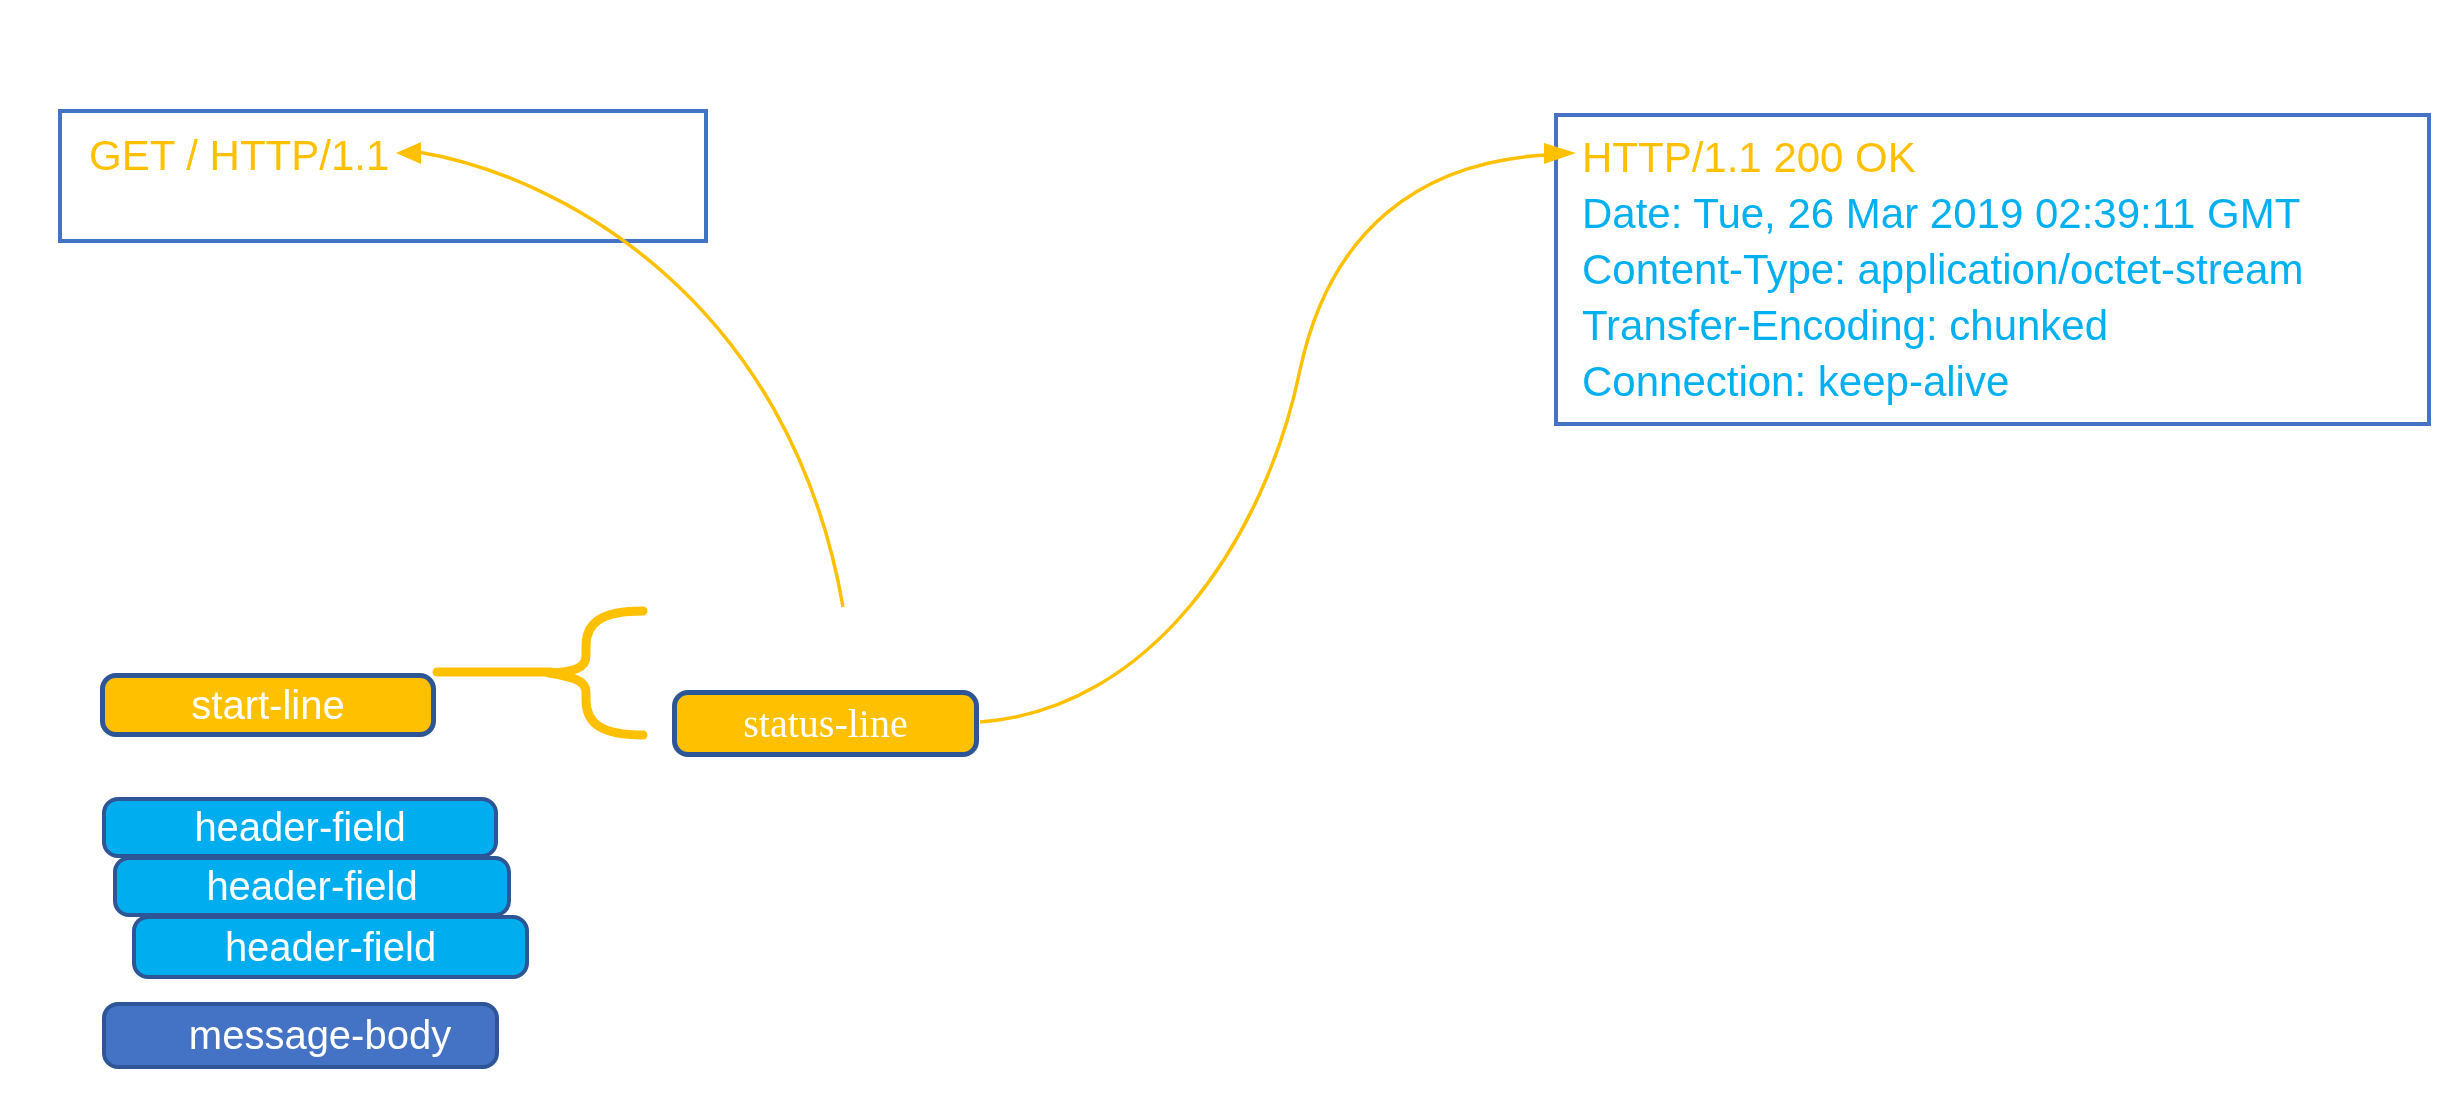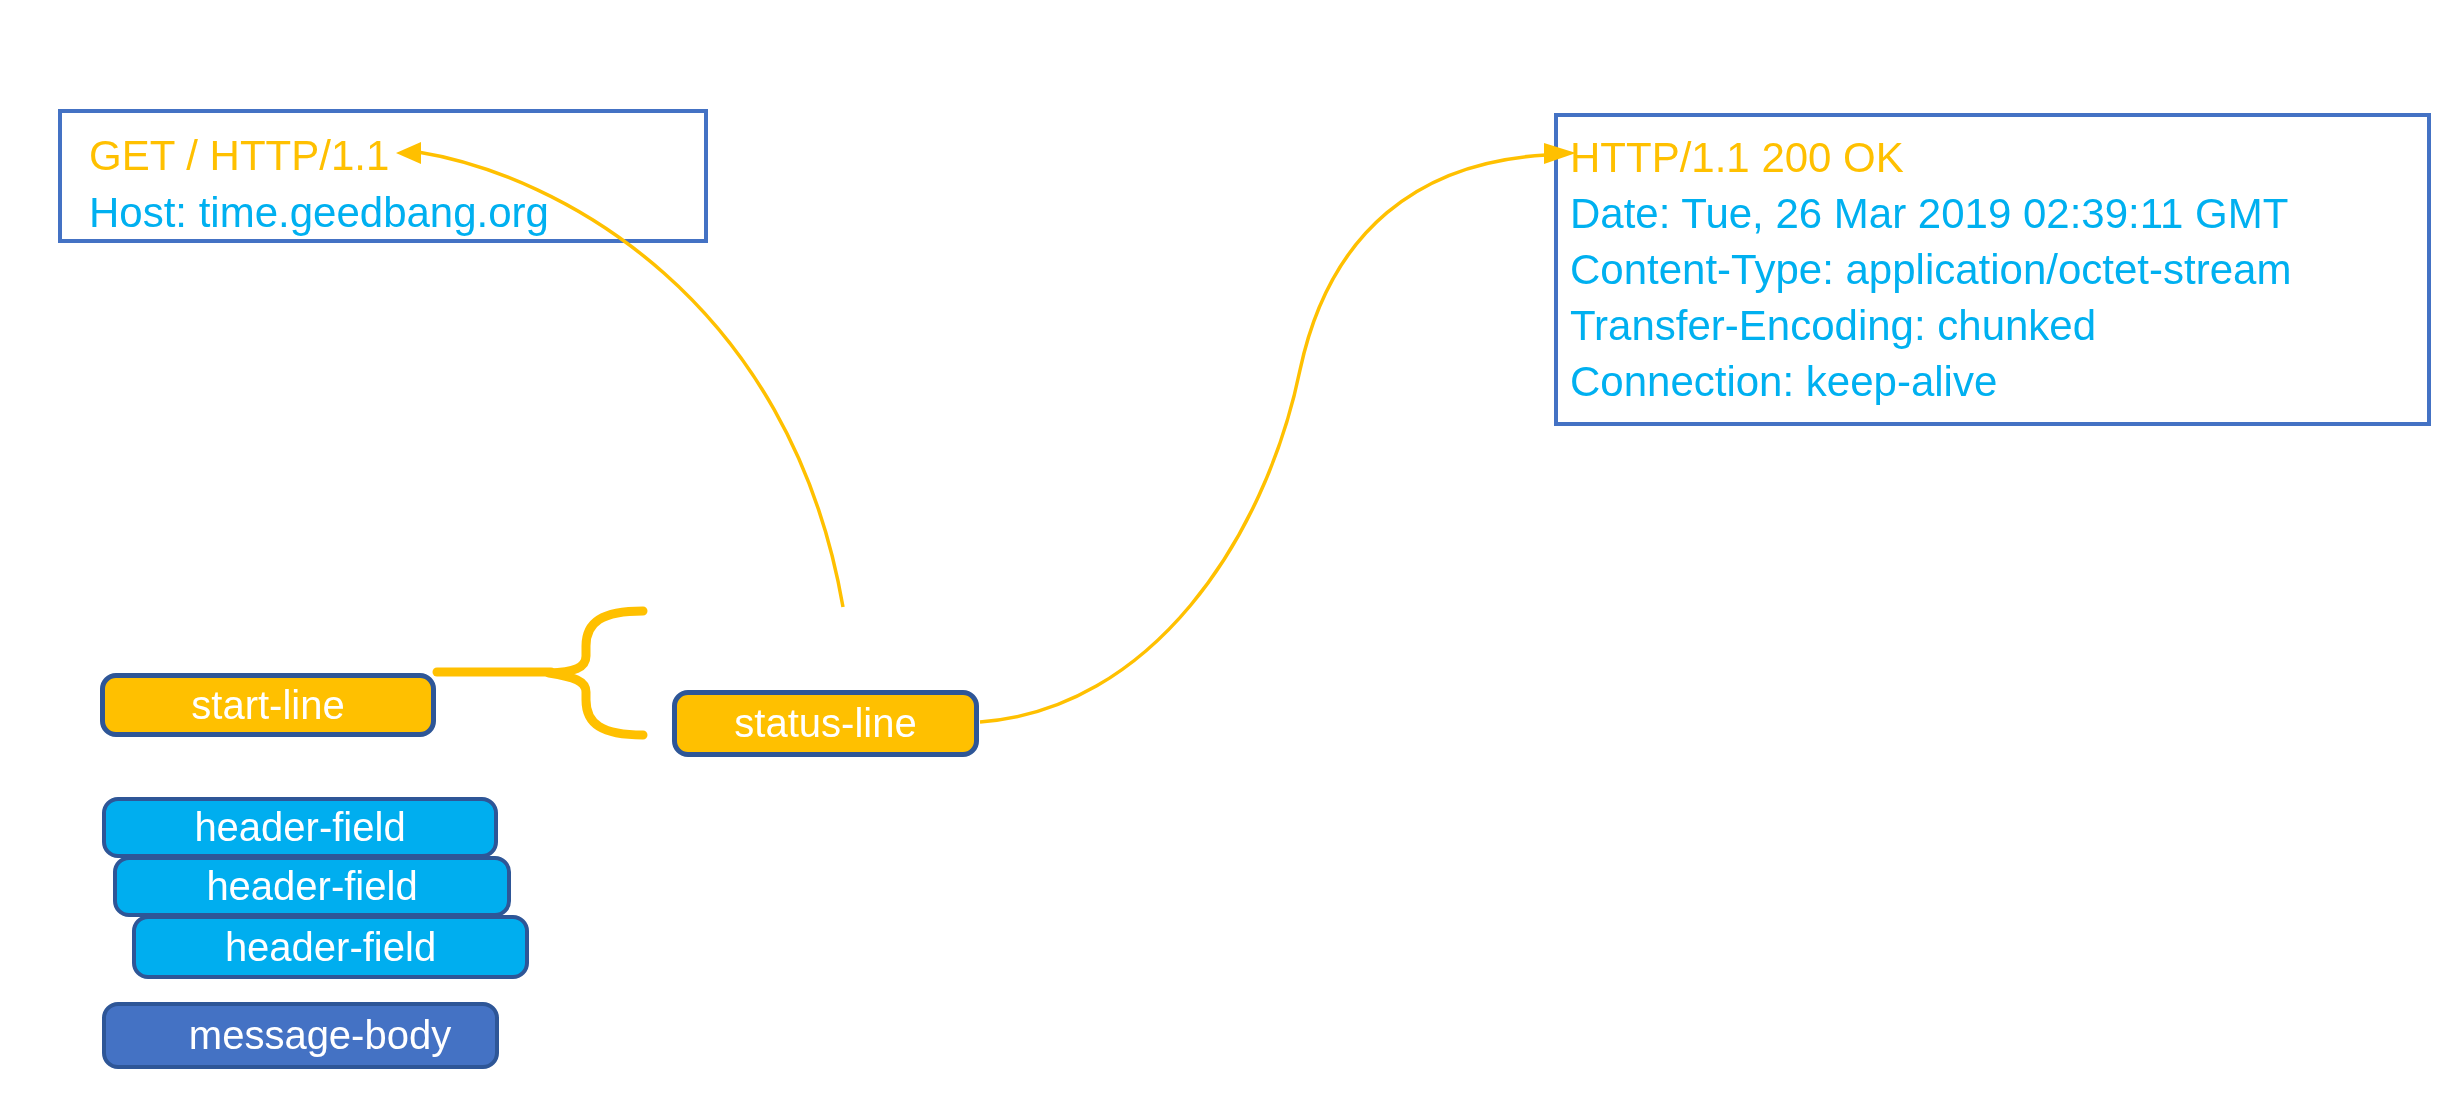--- a/index.html
+++ b/index.html
@@ -31,7 +31,7 @@
     z-index: 1;
   }
   .request-box  { left: 58px;  top: 109px; width: 650px; height: 134px; padding: 14px 12px 0 27px; }
-  .response-box { left: 1554px; top: 113px; width: 877px; height: 313px; padding: 13px 0 0 12px; }
+  .response-box { left: 1554px; top: 113px; width: 877px; height: 313px; padding: 13px 0 0 24px; }
   .box-line {
     font-size: 42px;
     line-height: 57px;

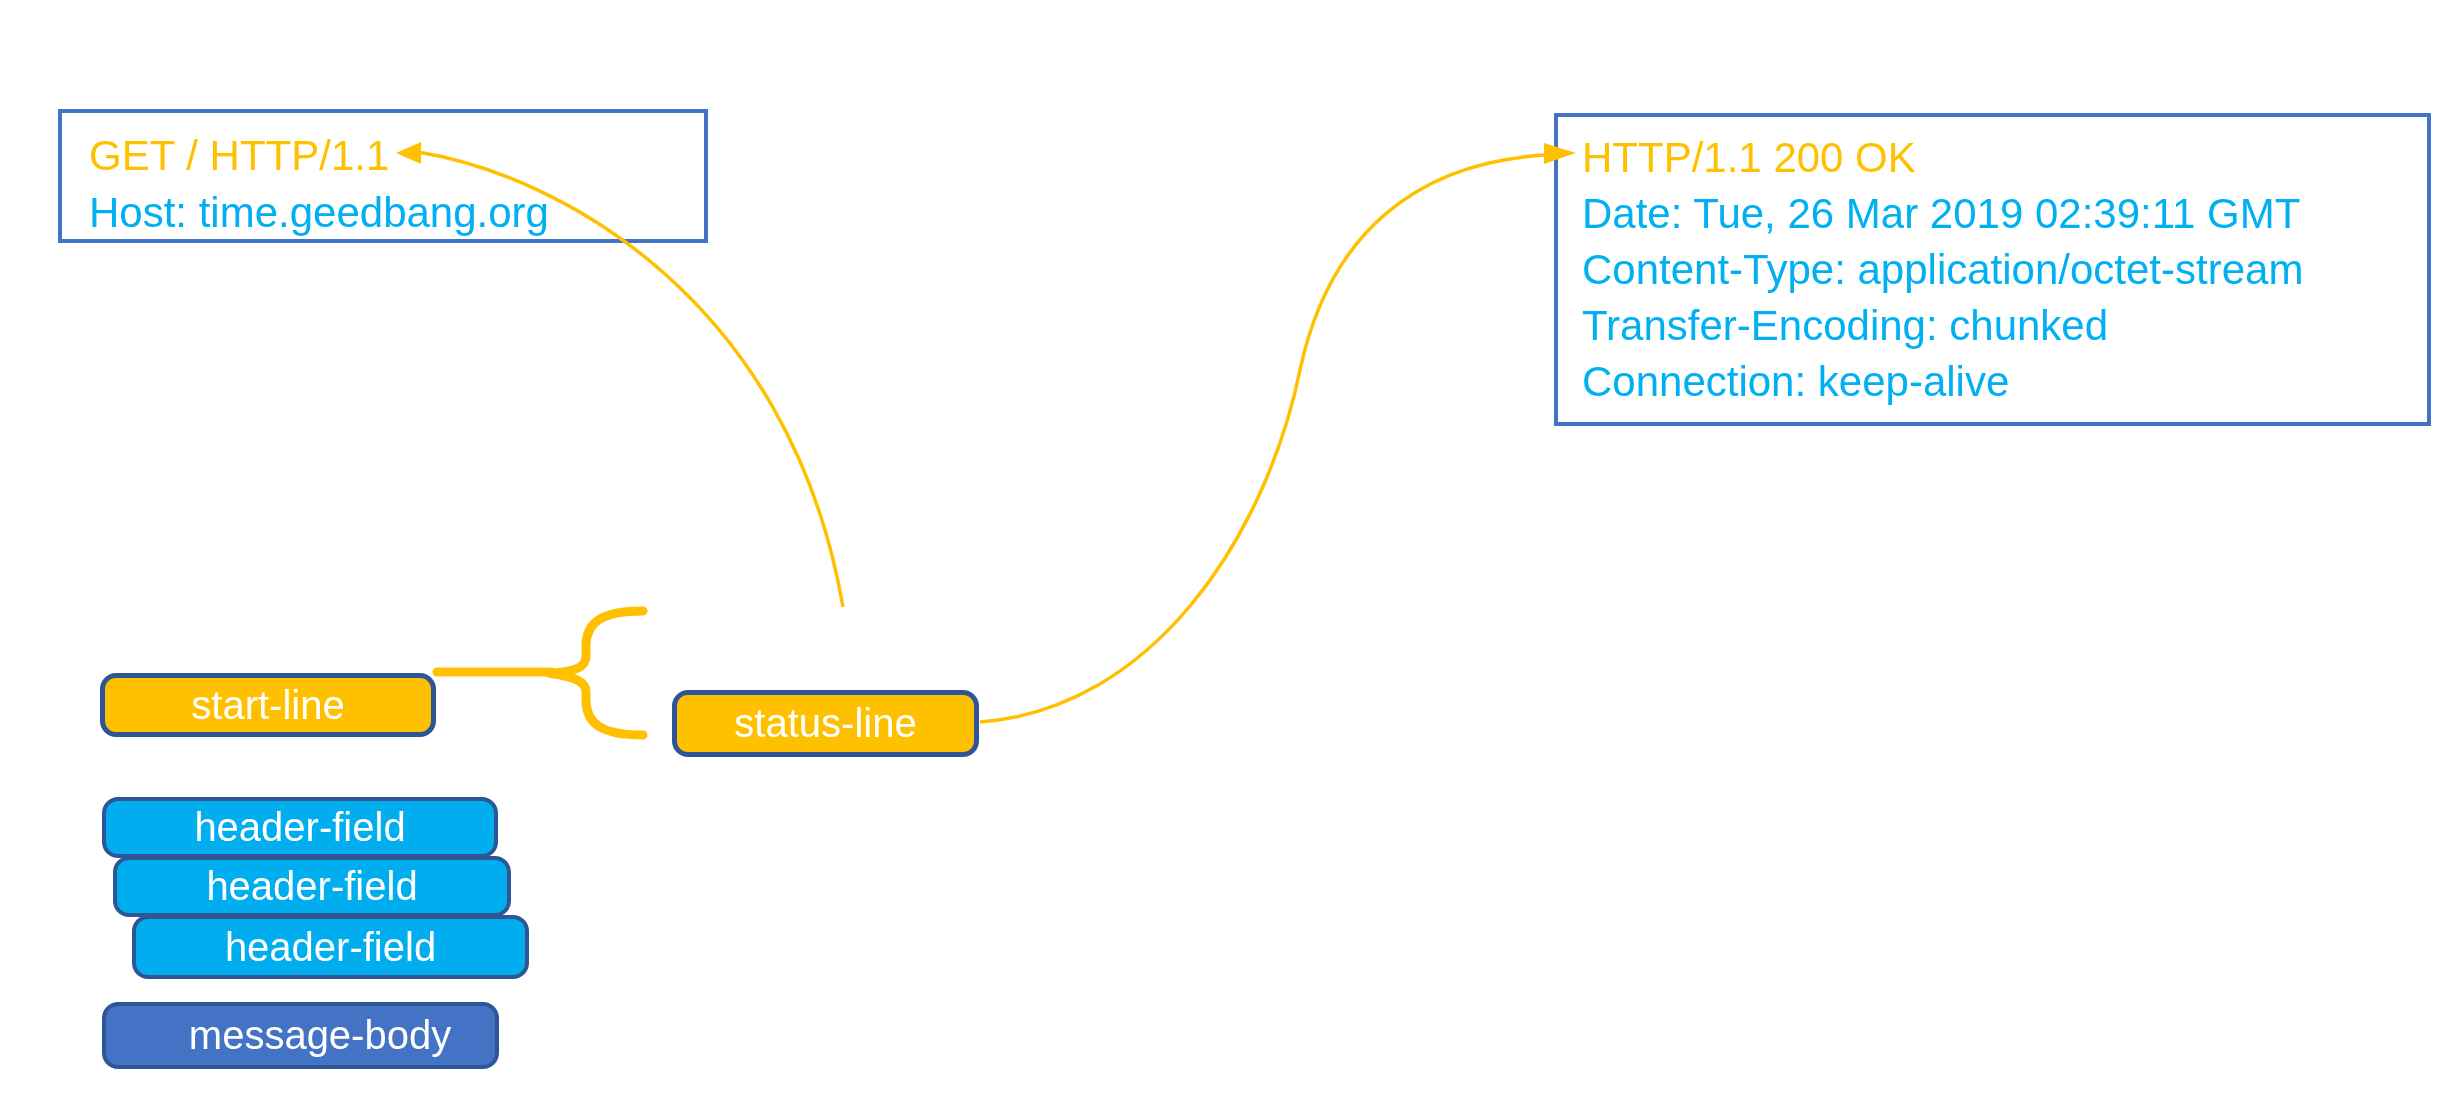--- a/index.html
+++ b/index.html
@@ -69,7 +69,6 @@
 
   <div class="outline-box request-box">
     <div class="box-line c-gold">GET / HTTP/1.1</div>
-    <div class="box-line c-sky">Host: time.geedbang.org</div>
   </div>
 
   <div class="outline-box response-box">

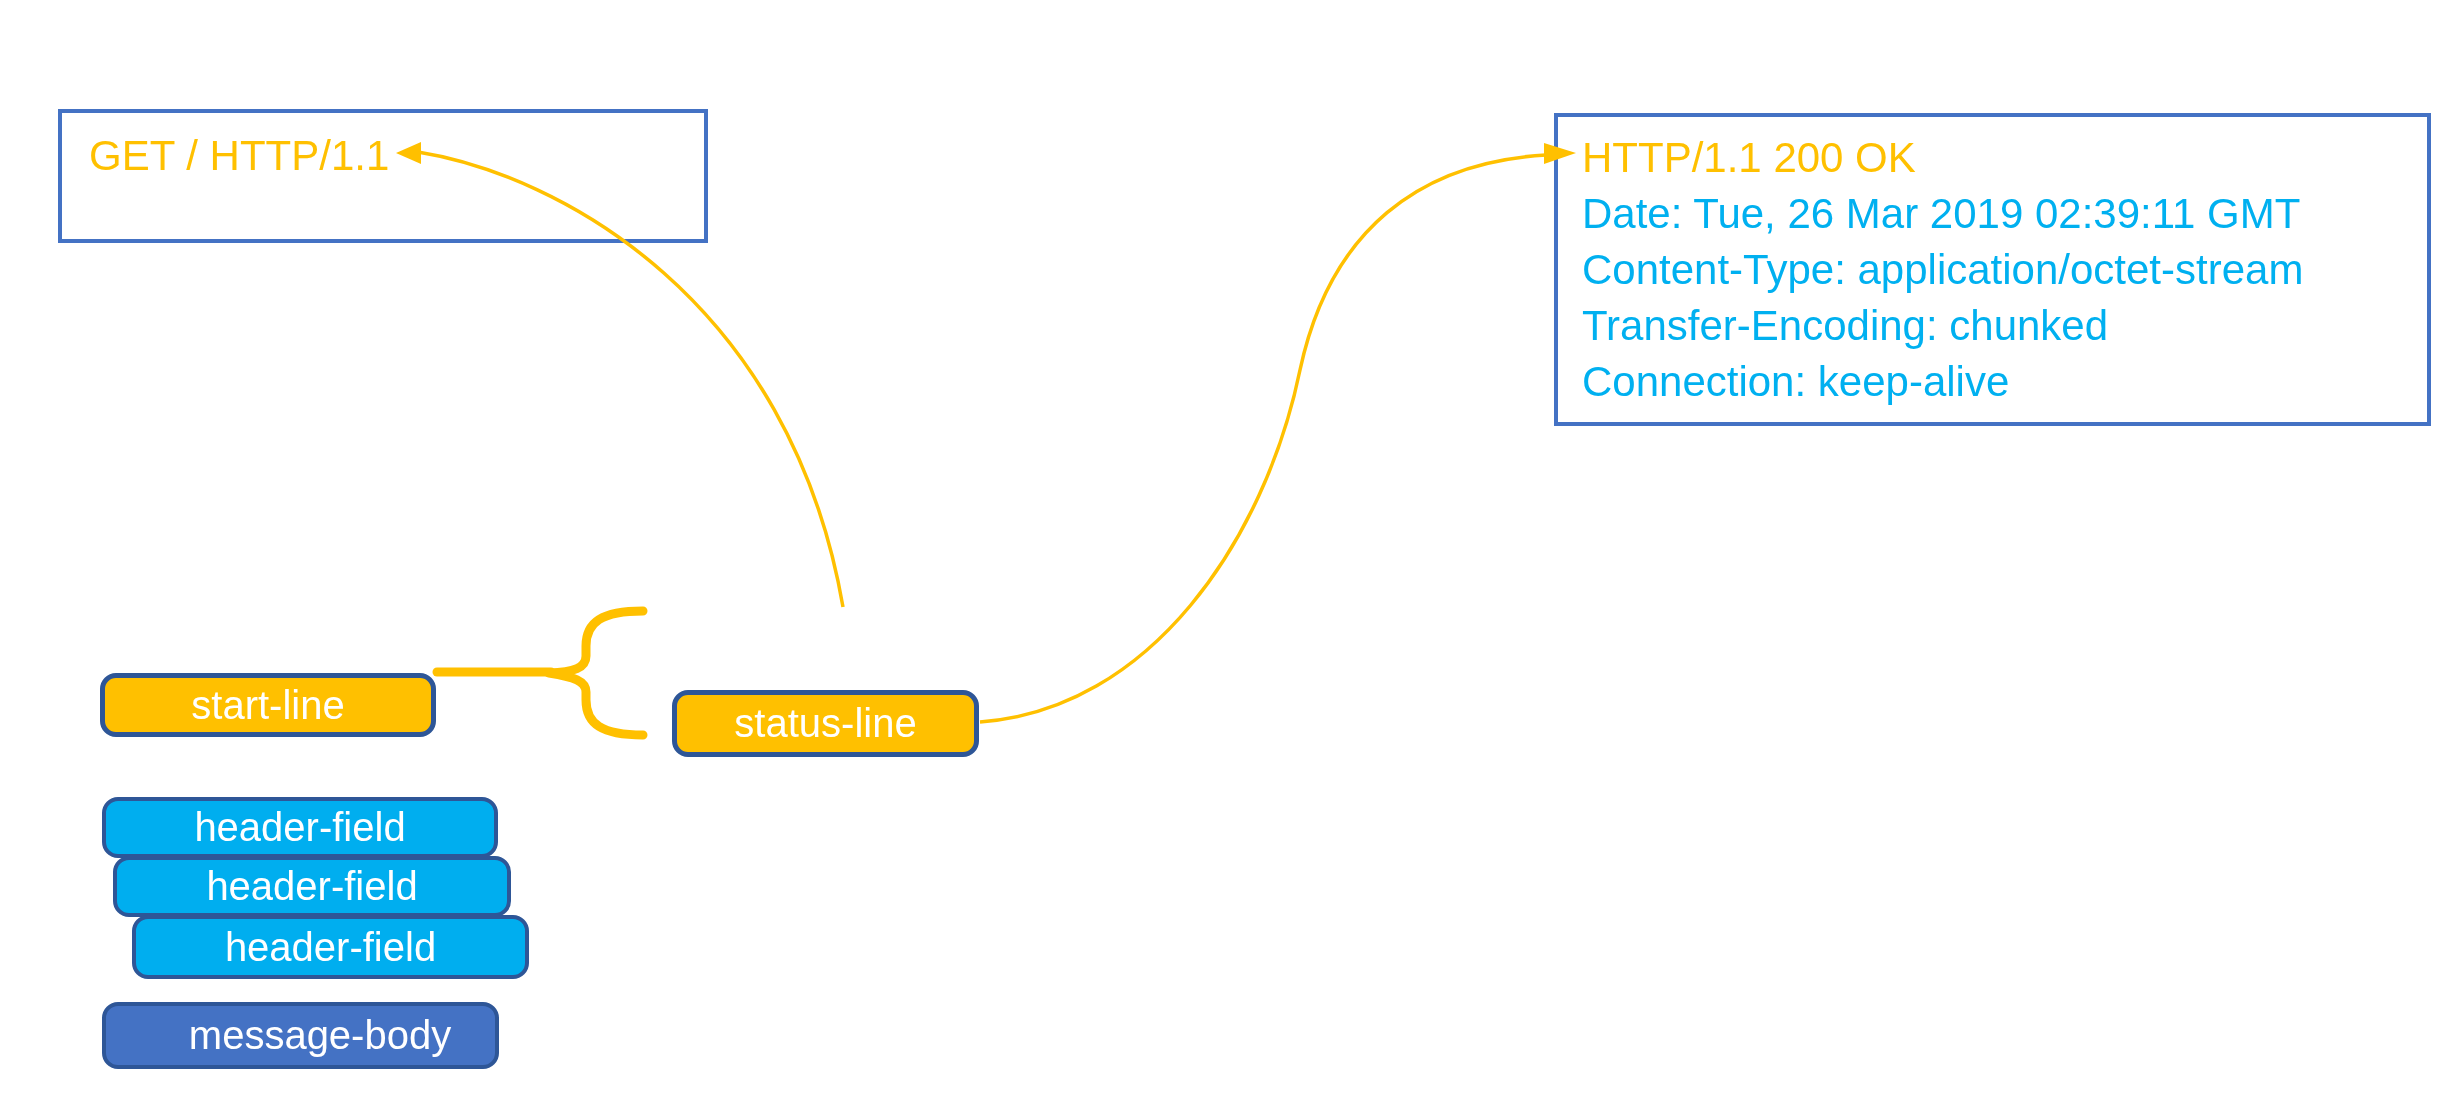--- a/index.html
+++ b/index.html
@@ -56,7 +56,7 @@
   .pill-blue { background: var(--medium-blue); border: 4px solid var(--navy); padding-left: 39px; }
   .start-line-pill   { left: 100px; top: 640px; width: 336px; height: 64px; z-index: 2; margin-top: 33px; }
   .request-line-pill { left: 672px; top: 607px; width: 307px; height: 67px; z-index: 2; }
-  .status-line-pill  { left: 672px; top: 690px; width: 307px; height: 67px; z-index: 2; }
+  .status-line-pill  { left: 672px; top: 690px; width: 307px; height: 67px; z-index: 2; font-family: Liberation Serif, serif; }
   .header-pill-1 { left: 102px; top: 762px; width: 396px; height: 61px; z-index: 1; }
   .header-pill-2 { left: 113px; top: 821px; width: 398px; height: 61px; z-index: 2; }
   .header-pill-3 { left: 132px; top: 880px; width: 397px; height: 64px; z-index: 3; }

